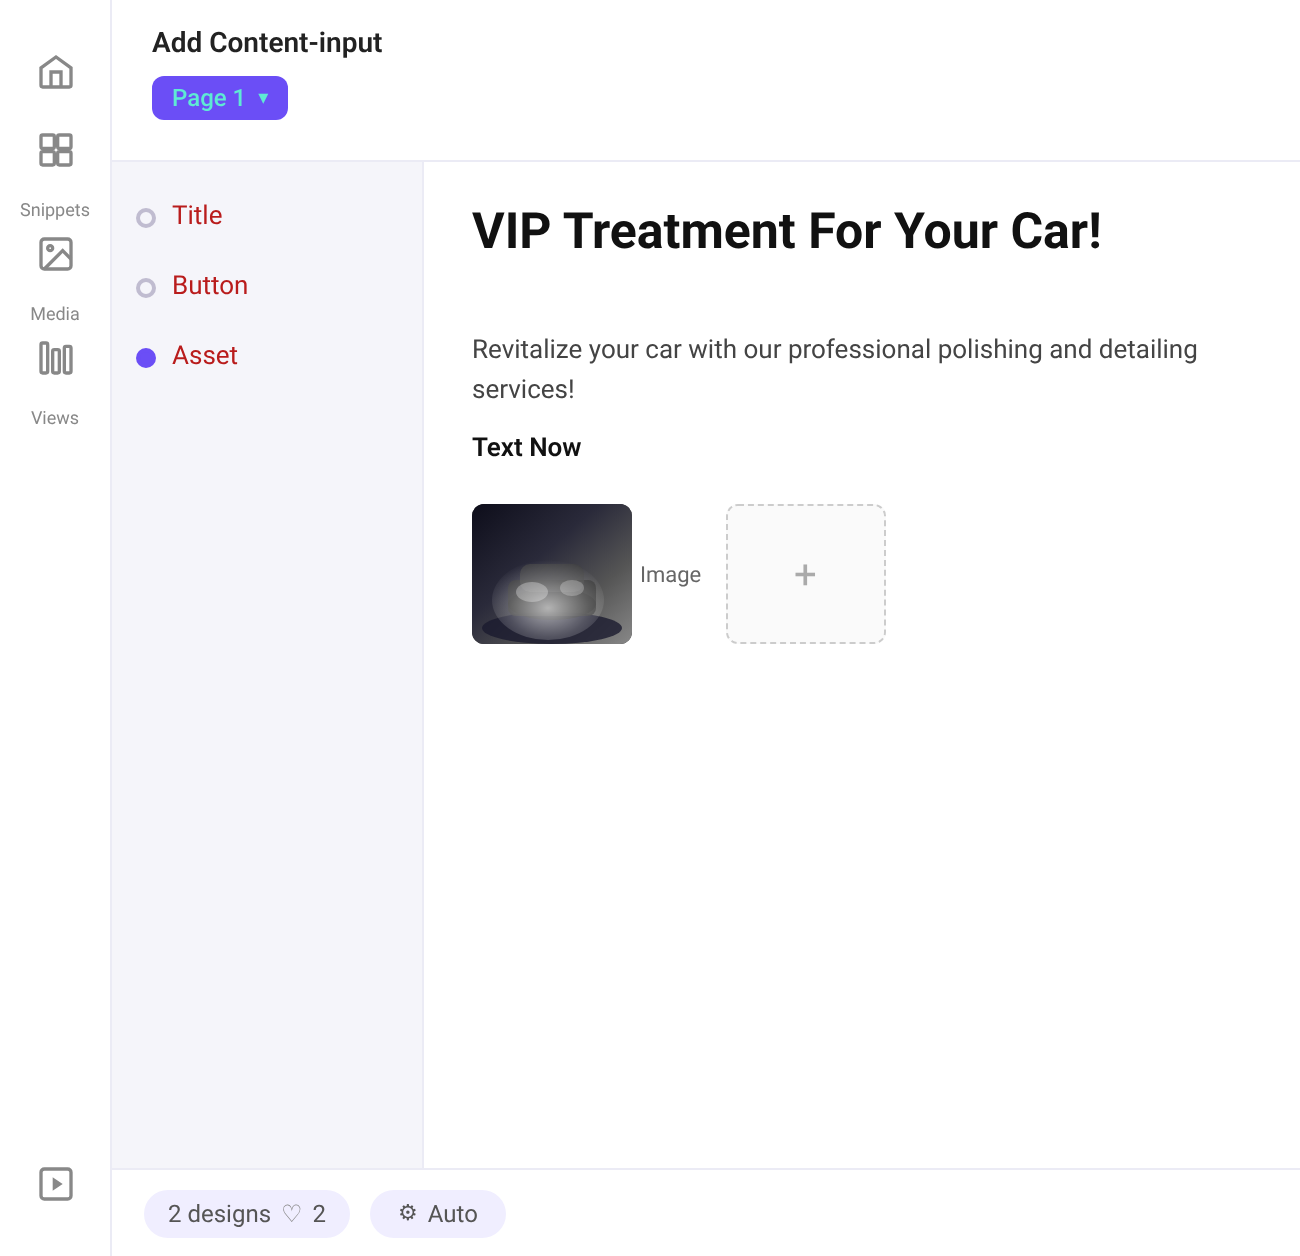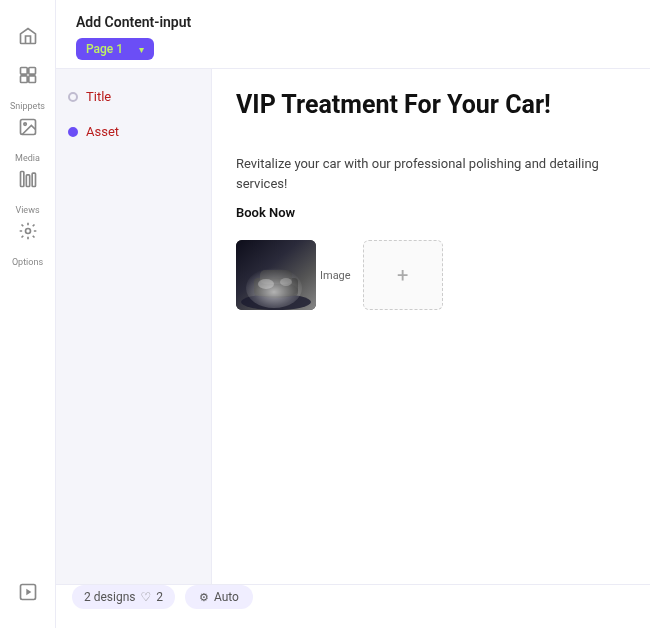--- a/index.html
+++ b/index.html
@@ -56,7 +56,7 @@
     
     .topbar {
       background: #fff;
-      padding: 14px 20px 8px 20px;
+      padding: 14px 20px 20px 20px;
       border-bottom: 1px solid #ebebf5;
     }
     .topbar-title {

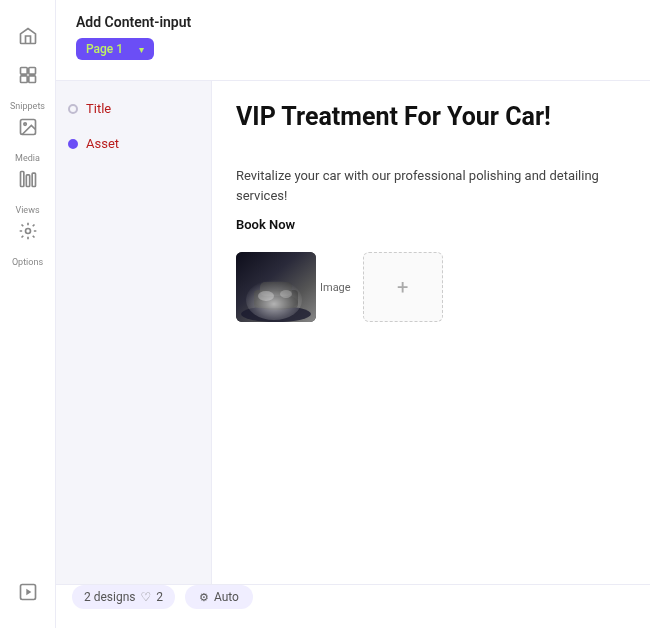--- a/index.html
+++ b/index.html
@@ -69,12 +69,12 @@
       display: inline-flex;
       align-items: center;
       background: #6b4ef6;
-      color: #bef264;
+      color: #5eead4;
       border-radius: 6px;
       padding: 4px 10px;
       font-size: 12px;
       font-weight: 500;
-      gap: 16px;
+      gap: 6px;
       cursor: pointer;
     }
     .page-selector .chevron {

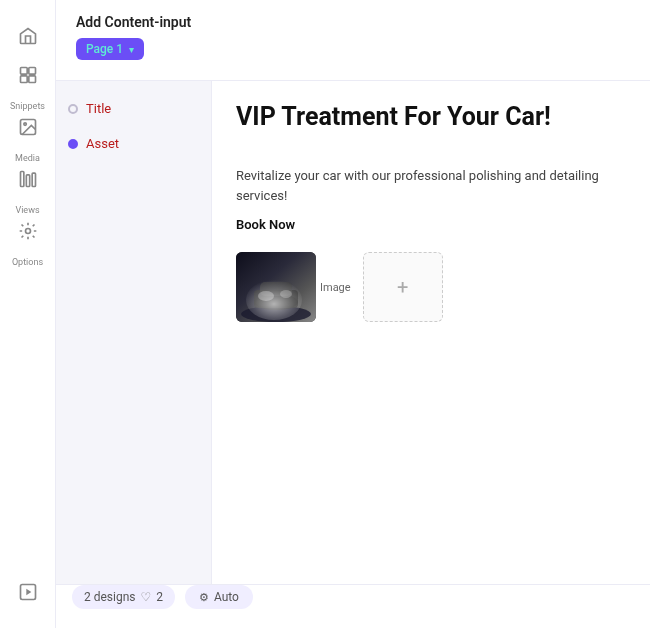--- a/index.html
+++ b/index.html
@@ -287,6 +287,10 @@
       <div class="field-item">
         <div class="field-dot"></div>
         <span class="field-label">Title</span>
+      </div>
+      <div class="field-item">
+        <div class="field-dot"></div>
+        <span class="field-label">Button</span>
       </div>
       <div class="field-item">
         <div class="field-dot active"></div>

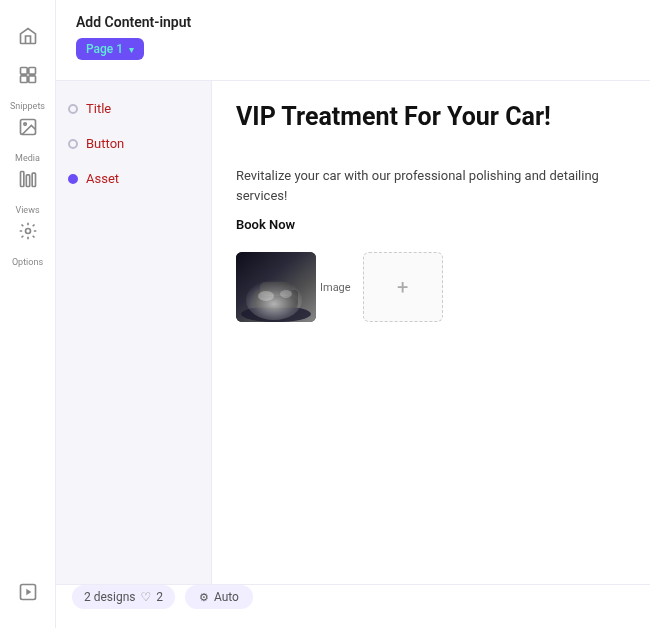--- a/index.html
+++ b/index.html
@@ -301,7 +301,7 @@
     <div class="preview-panel">
       <div class="preview-title">VIP Treatment For Your Car!</div>
       <div class="preview-text">Revitalize your car with our professional polishing and detailing services!</div>
-      <div class="preview-button">Book Now</div>
+      <div class="preview-button">Text Now</div>
 
       <div class="images-row">
         <div class="image-card">

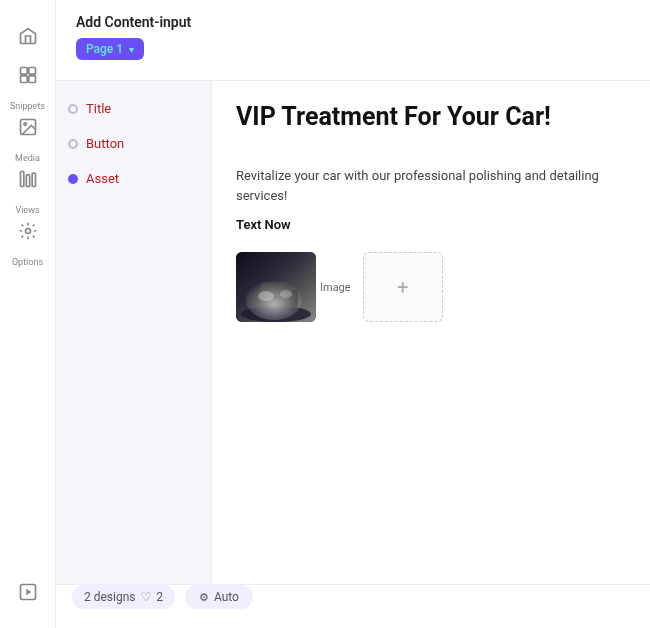--- a/index.html
+++ b/index.html
@@ -254,13 +254,6 @@
       <rect x="17" y="5" width="4" height="16" rx="1"></rect>
     </svg>
     <span class="sidebar-label">Views</span>
-  </div>
-  <div class="sidebar-item">
-    <svg viewBox="0 0 24 24" fill="none" stroke="#888" stroke-width="2">
-      <circle cx="12" cy="12" r="3"></circle>
-      <path d="M12 2v3m0 14v3M4.22 4.22l2.12 2.12m11.32 11.32l2.12 2.12M2 12h3m14 0h3M4.22 19.78l2.12-2.12M17.66 6.34l2.12-2.12"></path>
-    </svg>
-    <span class="sidebar-label">Options</span>
   </div>
   <div style="flex:1"></div>
   <div class="sidebar-item">

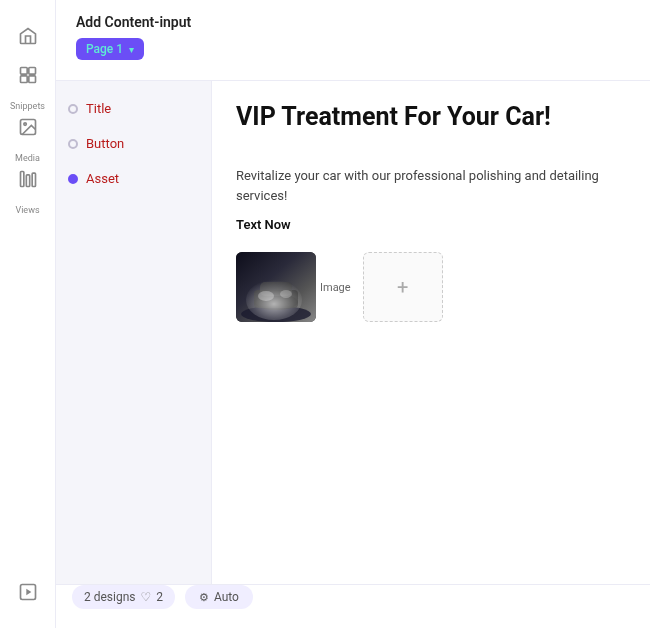--- a/index.html
+++ b/index.html
@@ -193,7 +193,7 @@
       background: #fff;
       border-top: 1px solid #ebebf5;
       display: flex;
-      align-items: flex-start;
+      align-items: center;
       padding: 0 16px;
       gap: 10px;
     }

